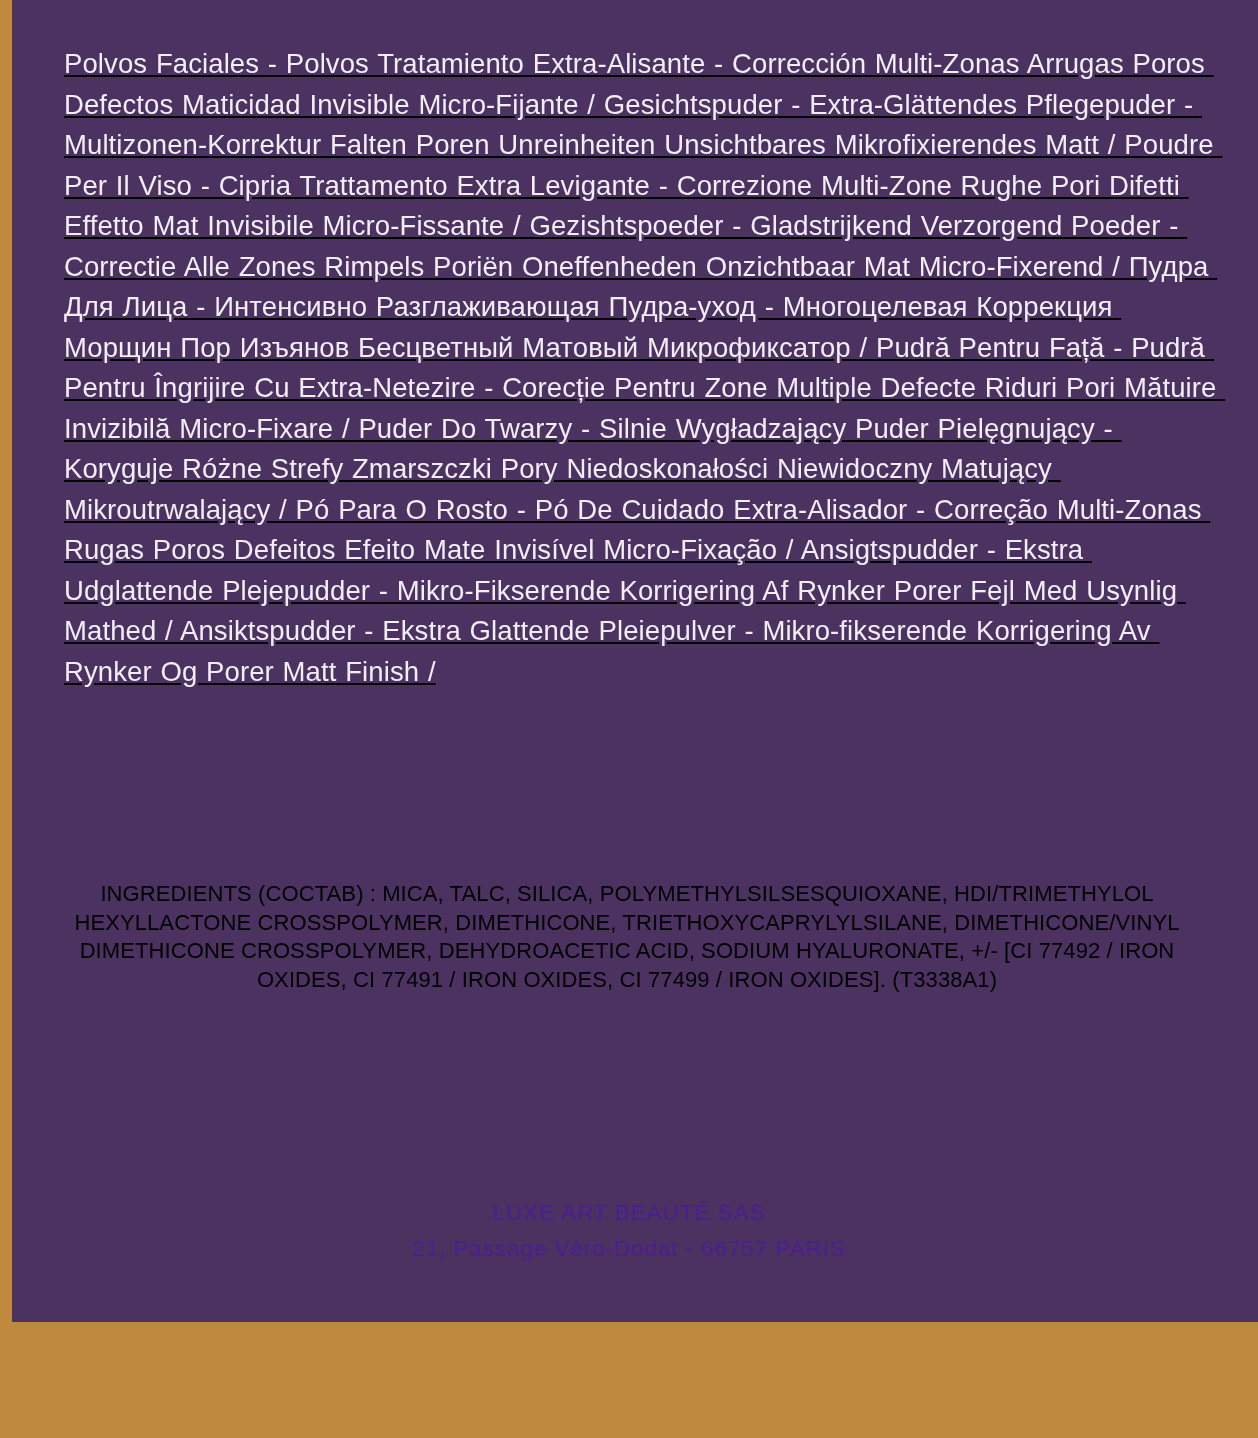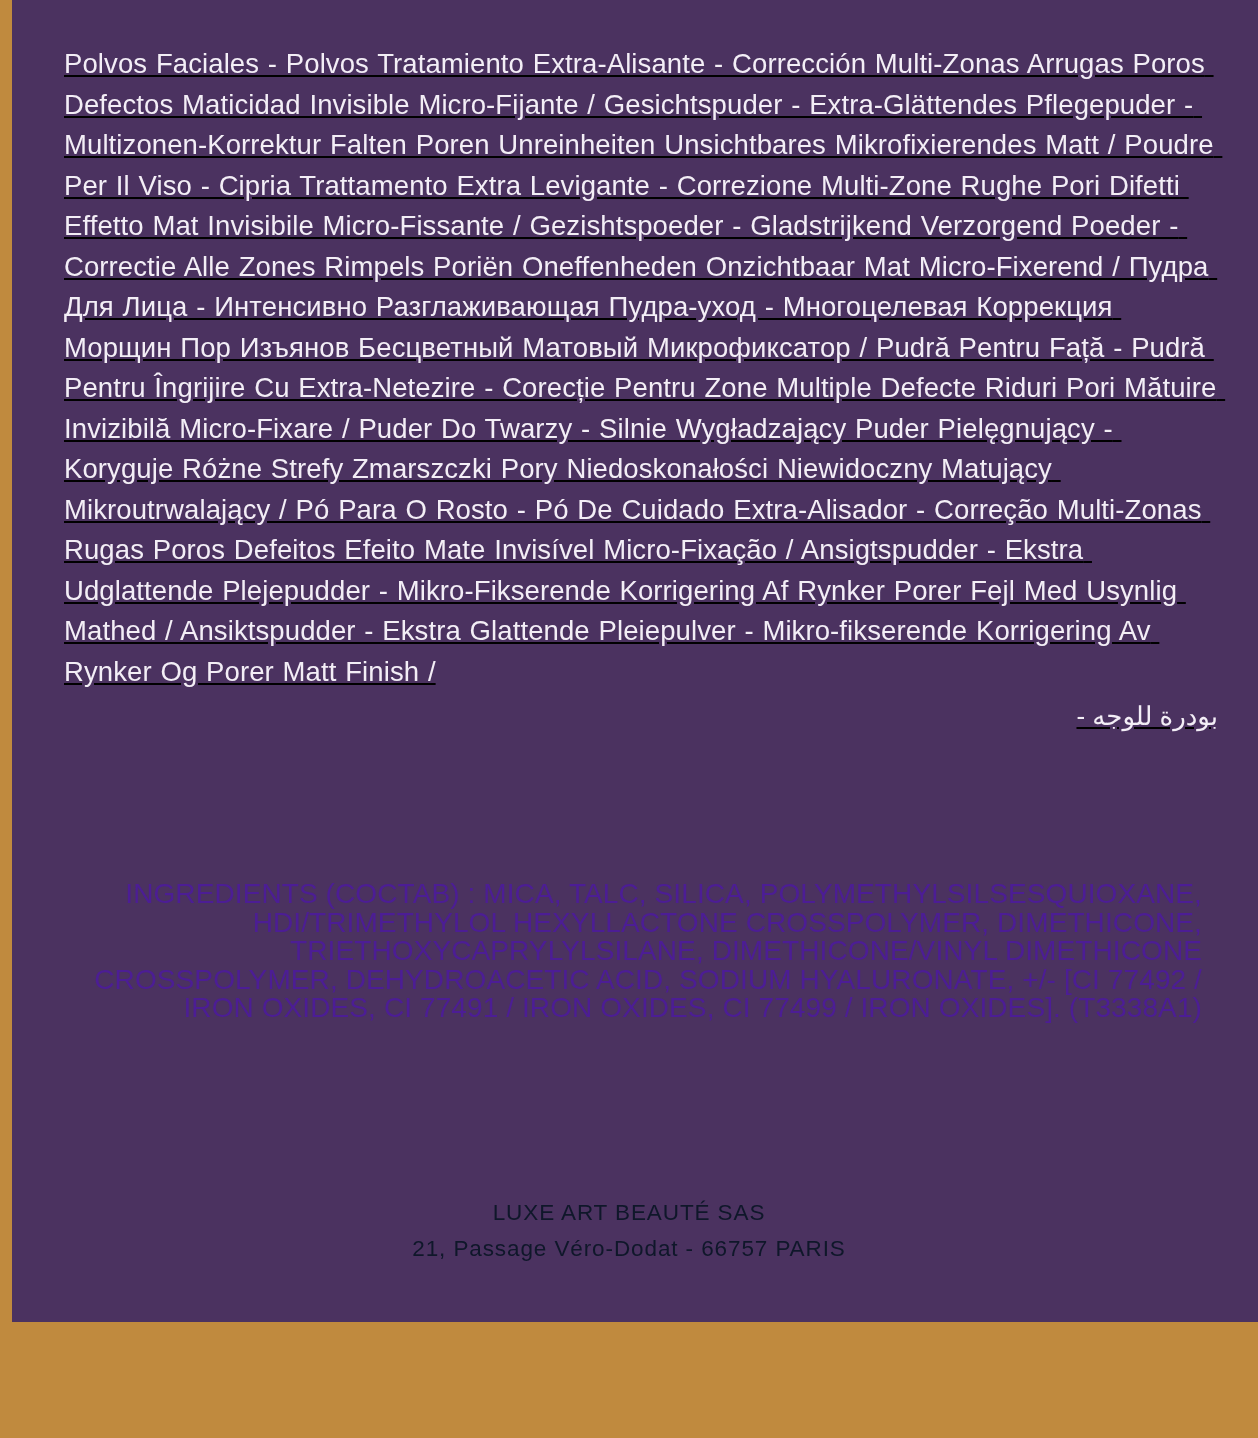--- a/index.html
+++ b/index.html
@@ -92,7 +92,6 @@
     <div class="multilingual-block">Polvos Faciales - Polvos Tratamiento Extra-Alisante - Corrección Multi-Zonas Arrugas Poros Defectos Maticidad Invisible Micro-Fijante / Gesichtspuder - Extra-Glättendes Pflegepuder - Multizonen-Korrektur Falten Poren Unreinheiten Unsichtbares Mikrofixierendes Matt / Poudre Per Il Viso - Cipria Trattamento Extra Levigante - Correzione Multi-Zone Rughe Pori Difetti Effetto Mat Invisibile Micro-Fissante / Gezishtspoeder - Gladstrijkend Verzorgend Poeder - Correctie Alle Zones Rimpels Poriën Oneffenheden Onzichtbaar Mat Micro-Fixerend / Пудра Для Лица - Интенсивно Разглаживающая Пудра-уход - Многоцелевая Коррекция Морщин Пор Изъянов Бесцветный Матовый Микрофиксатор / Pudră Pentru Față - Pudră Pentru Îngrijire Cu Extra-Netezire - Corecție Pentru Zone Multiple Defecte Riduri Pori Mătuire Invizibilă Micro-Fixare / Puder Do Twarzy - Silnie Wygładzający Puder Pielęgnujący - Koryguje Różne Strefy Zmarszczki Pory Niedoskonałości Niewidoczny Matujący Mikroutrwalający / Pó Para O Rosto - Pó De Cuidado Extra-Alisador - Correção Multi-Zonas Rugas Poros Defeitos Efeito Mate Invisível Micro-Fixação / Ansigtspudder - Ekstra Udglattende Plejepudder - Mikro-Fikserende Korrigering Af Rynker Porer Fejl Med Usynlig Mathed / Ansiktspudder - Ekstra Glattende Pleiepulver - Mikro-fikserende Korrigering Av Rynker Og Porer Matt Finish /</div>
 
     <div class="arabic-block">
-      <span class="arabic-line">بودرة للوجه -</span>
     </div>
   </div>
 

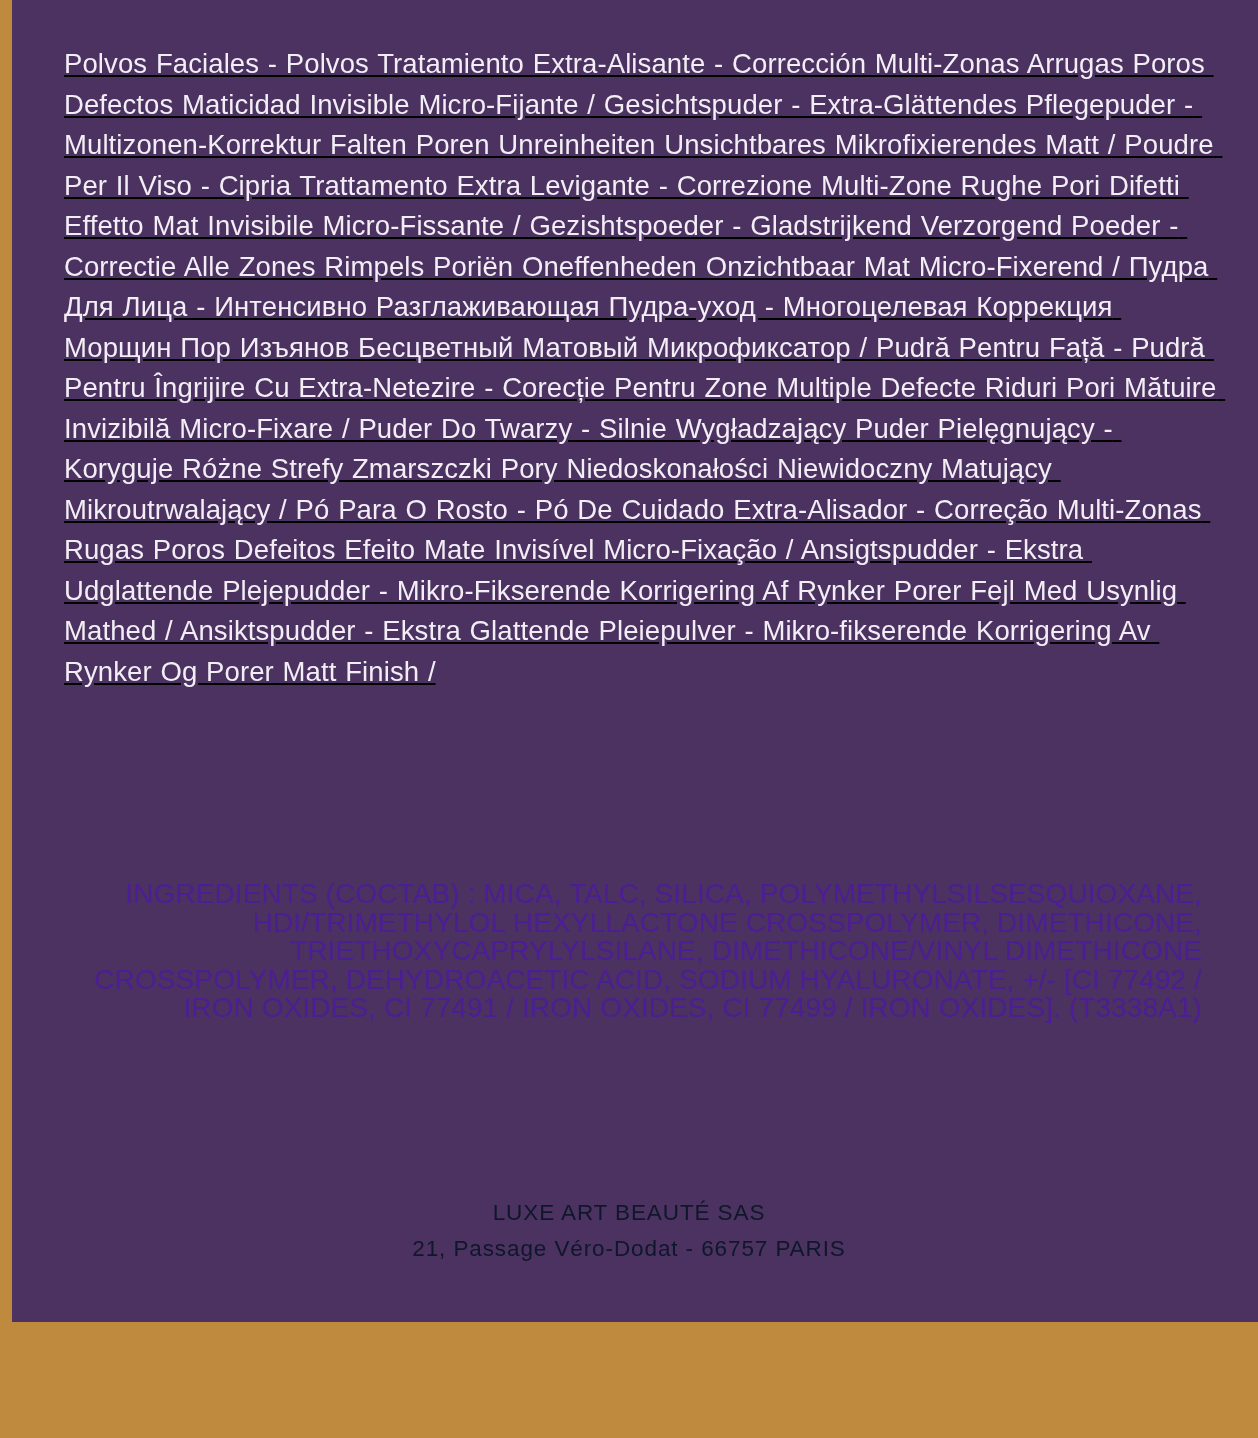--- a/index.html
+++ b/index.html
@@ -54,11 +54,11 @@
     left: 52px;
     top: 880px;
     width: 1150px;
-    color: #4c1d95;
-    font-size: 28px;
+    color: #000000;
+    font-size: 22px;
     line-height: 28.5px;
     letter-spacing: 0.1px;
-    text-align: right;
+    text-align: center;
   }
   .footer-block {
     position: absolute;

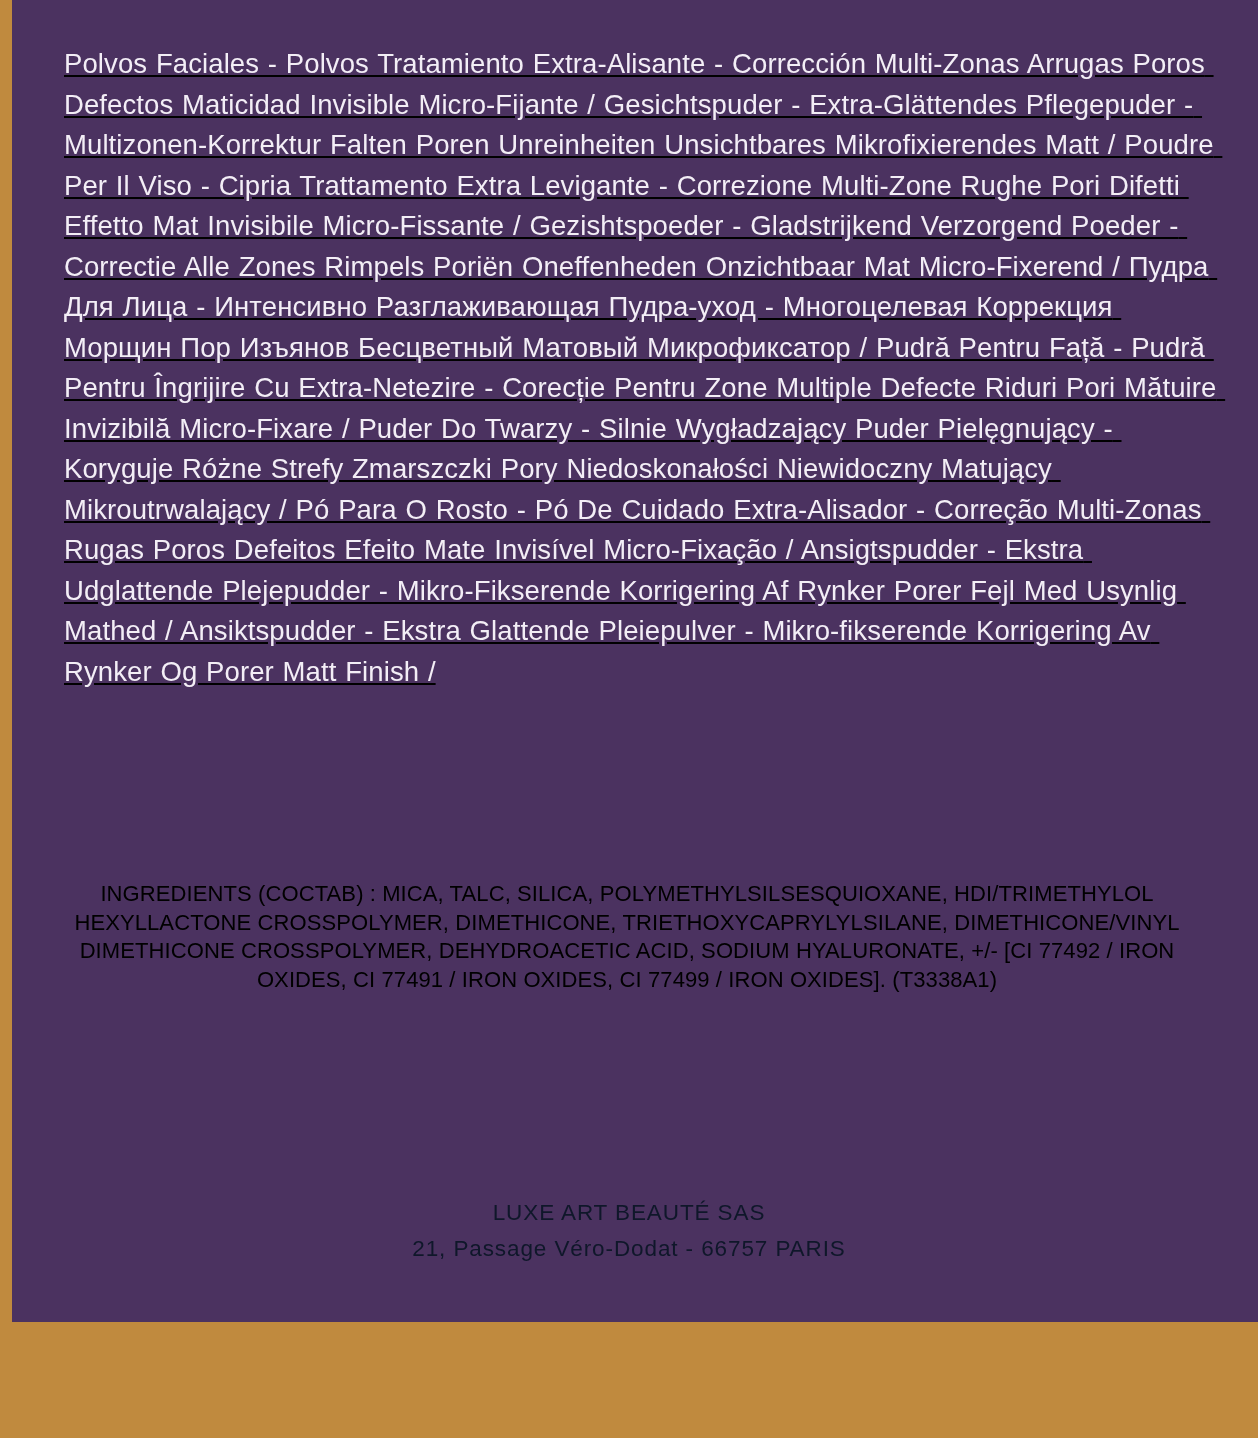--- a/index.html
+++ b/index.html
@@ -66,7 +66,7 @@
     top: 1195px;
     width: 1258px;
     text-align: center;
-    color: #0f172a;
+    color: #4c1d95;
     font-size: 22.5px;
     line-height: 36px;
     letter-spacing: 0.9px;

